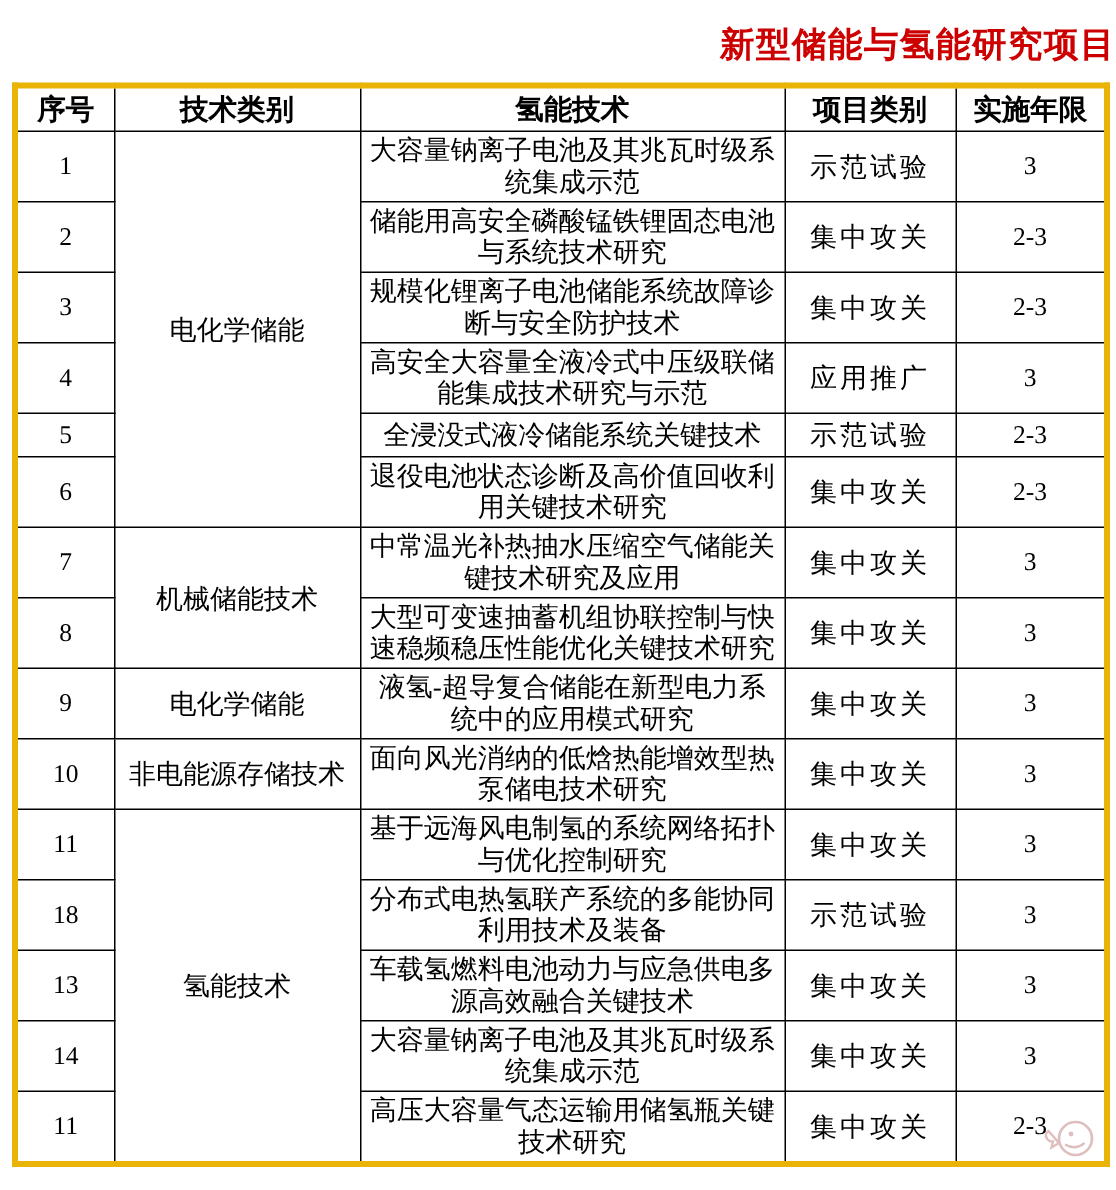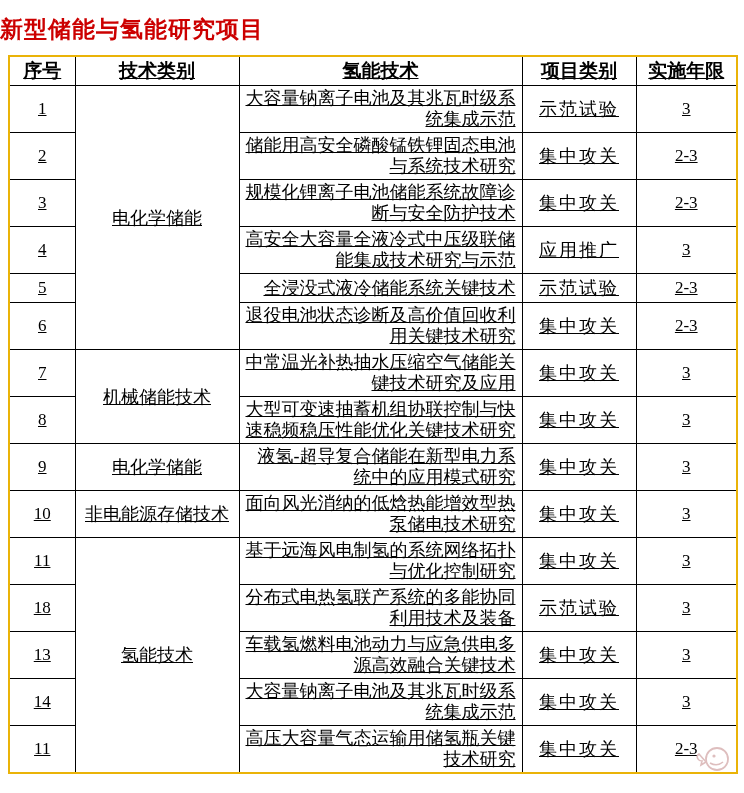--- a/index.html
+++ b/index.html
@@ -5,7 +5,7 @@
   html,body{margin:0;padding:0;background:#ffffff;}
   body{width:744px;height:793px;overflow:hidden;position:relative;
        font-family:"Liberation Serif","DejaVu Serif",serif;color:#000;}
-  .page-title{margin:14px 0 10px 0;text-align:left;color:#cc0000;
+  .page-title{margin:14px 0 10px 0;text-align:right;color:#cc0000;
        font-size:23px;font-weight:bold;letter-spacing:1px;}
   table.projects{border-collapse:collapse;margin-left:8px;width:728px;
        table-layout:fixed;border:2px solid #eab308;text-decoration:underline;}

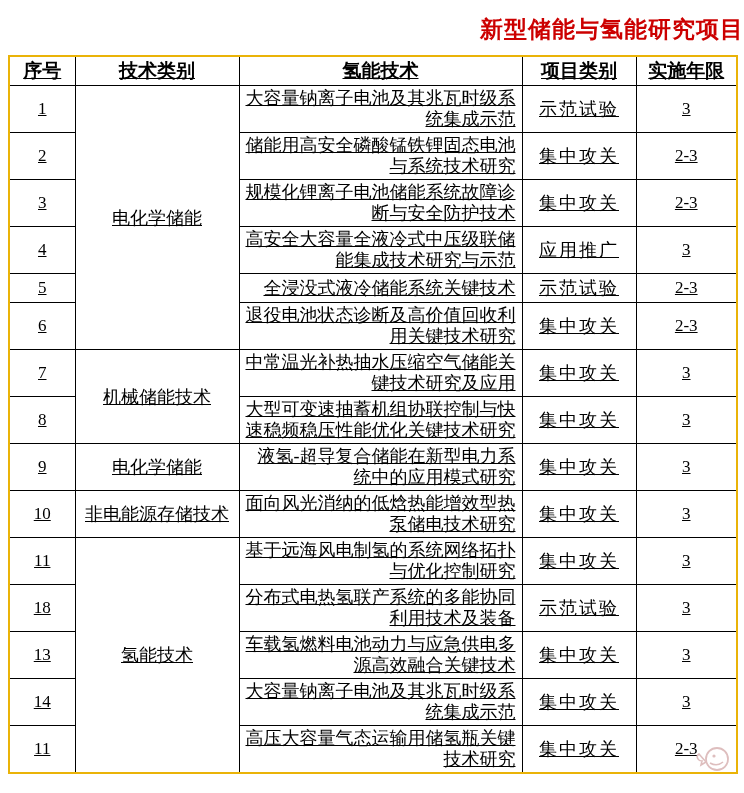--- a/index.html
+++ b/index.html
@@ -8,7 +8,7 @@
   .page-title{margin:14px 0 10px 0;text-align:right;color:#cc0000;
        font-size:23px;font-weight:bold;letter-spacing:1px;}
   table.projects{border-collapse:collapse;margin-left:8px;width:728px;
-       table-layout:fixed;border:2px solid #eab308;text-decoration:underline;}
+       table-layout:fixed;border:4px solid #eab308;}
   table.projects th,table.projects td{border:1px solid #000;}
   th{font-size:19px;font-weight:bold;height:26px;padding:1px 2px;text-align:center;}
   td{font-size:18px;padding:2px 4px;}

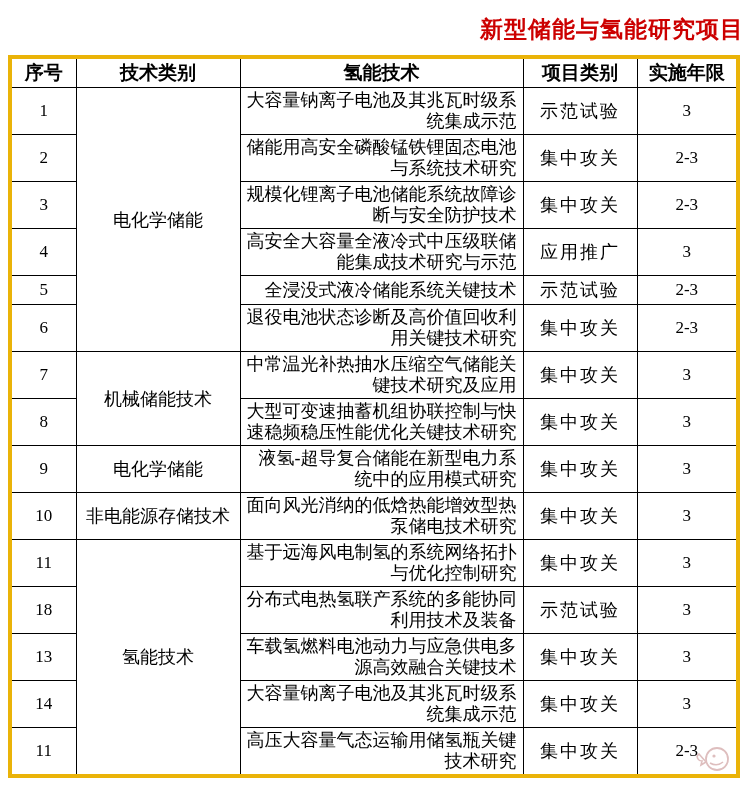--- a/index.html
+++ b/index.html
@@ -15,7 +15,7 @@
   col.c-no{width:66px;}col.c-cat{width:164px;}col.c-proj{width:283px;}
   col.c-type{width:114px;}col.c-years{width:101px;}
   td.no,td.type,td.years,td.cat{text-align:center;vertical-align:middle;}
-  td.proj{text-align:right;padding:2px 6px;line-height:21px;vertical-align:middle;}
+  td.proj{text-align:center;padding:2px 6px;line-height:21px;vertical-align:middle;}
   td.no,td.years{font-size:17px;}
   td.type{letter-spacing:2px;}
   tr.r2{height:44px;} tr.r1{height:24px;}

